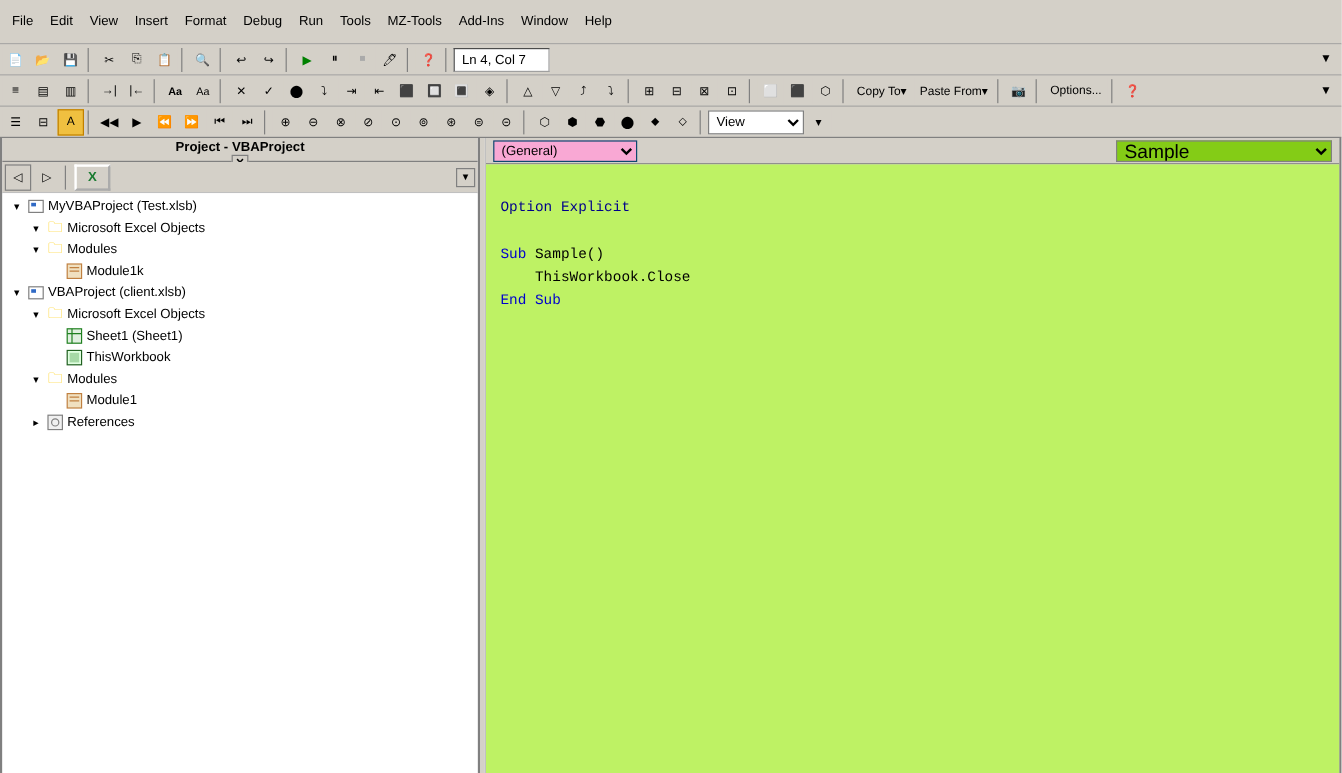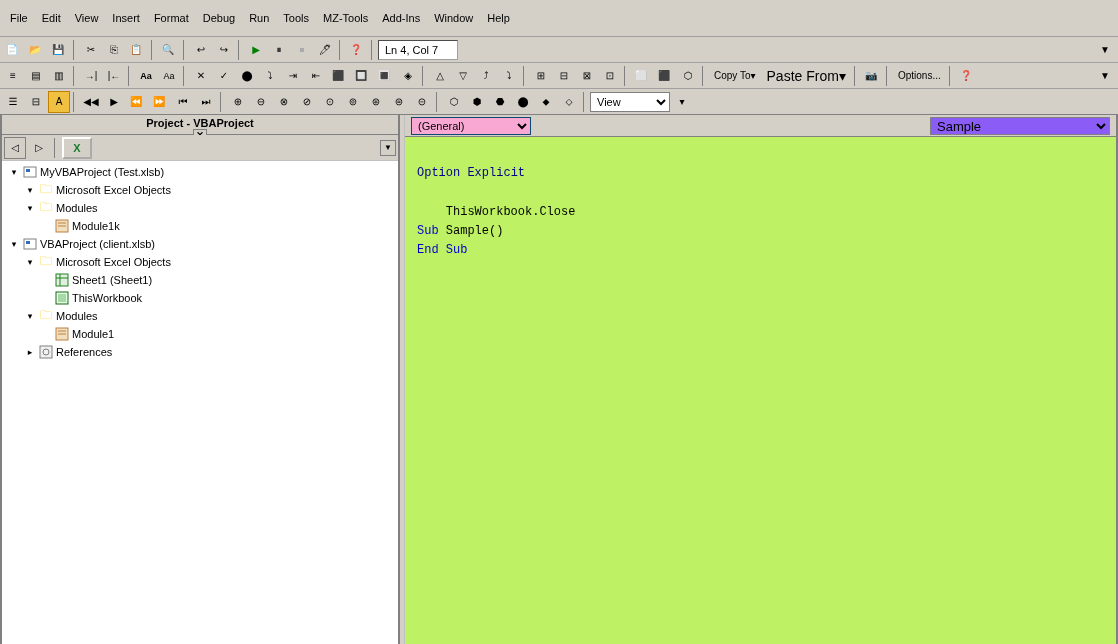--- a/index.html
+++ b/index.html
@@ -304,7 +304,7 @@
     <span>Copy To▾</span>
   </button>
 
-  <button class="toolbar-btn" style="width:auto;padding:0 4px;font-size:14px;align-items:center;">
+  <button class="toolbar-btn" style="width:auto;padding:0 4px;font-size:10px;align-items:center;">
     <span>Paste From▾</span>
   </button>
   <div class="toolbar-sep"></div>

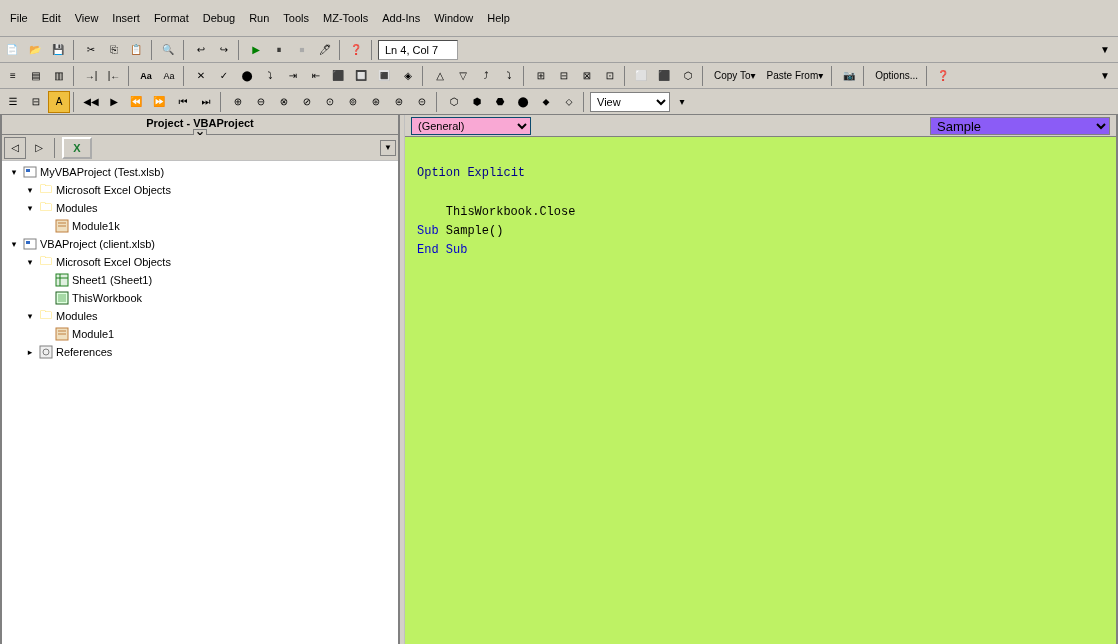--- a/index.html
+++ b/index.html
@@ -174,8 +174,8 @@
     }
     .editor-dropdown2 {
       height: 18px;
-      font-size: 13px;
-      background: #8b5cf6;
+      font-size: 16px;
+      background: #84cc16;
       border: 1px solid #808080;
       padding: 0 2px;
       min-width: 180px;

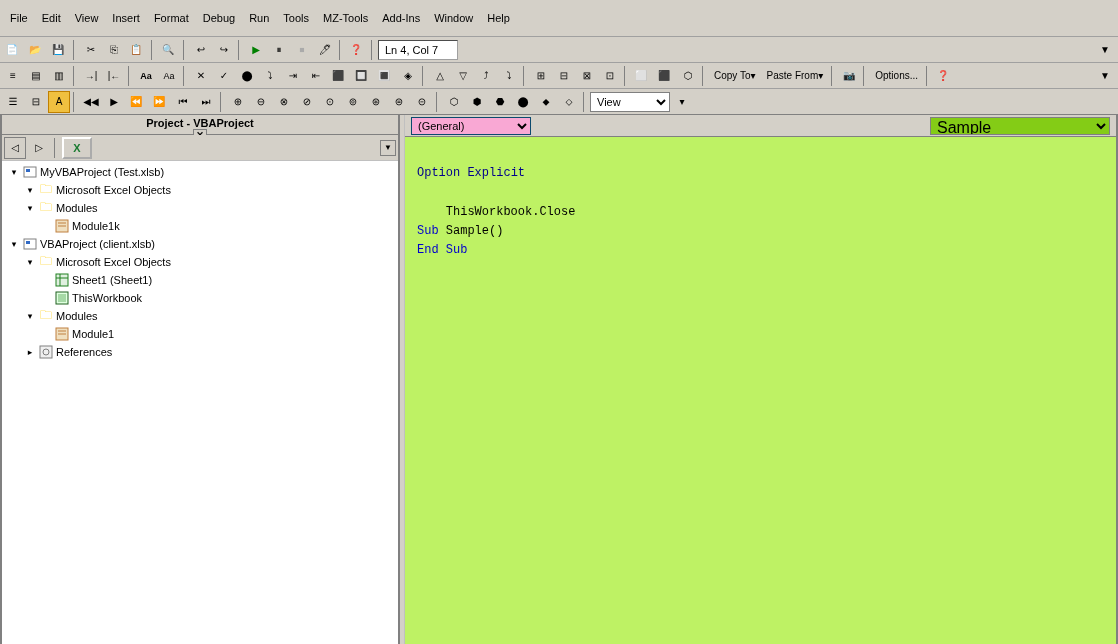--- a/index.html
+++ b/index.html
@@ -511,8 +511,8 @@
       <div>&nbsp;</div>
       <div><span class="kw">Option</span><span> <span class="kw">Explicit</span></span></div>
       <div>&nbsp;</div>
+      <div><span class="kw2">Sub</span><span> Sample()</span></div>
       <div>&nbsp;&nbsp;&nbsp;&nbsp;ThisWorkbook.Close</div>
-      <div><span class="kw2">Sub</span><span> Sample()</span></div>
       <div><span class="kw2">End</span><span> <span class="kw2">Sub</span></span></div>
     </div>
     <div class="editor-bottom"></div>

